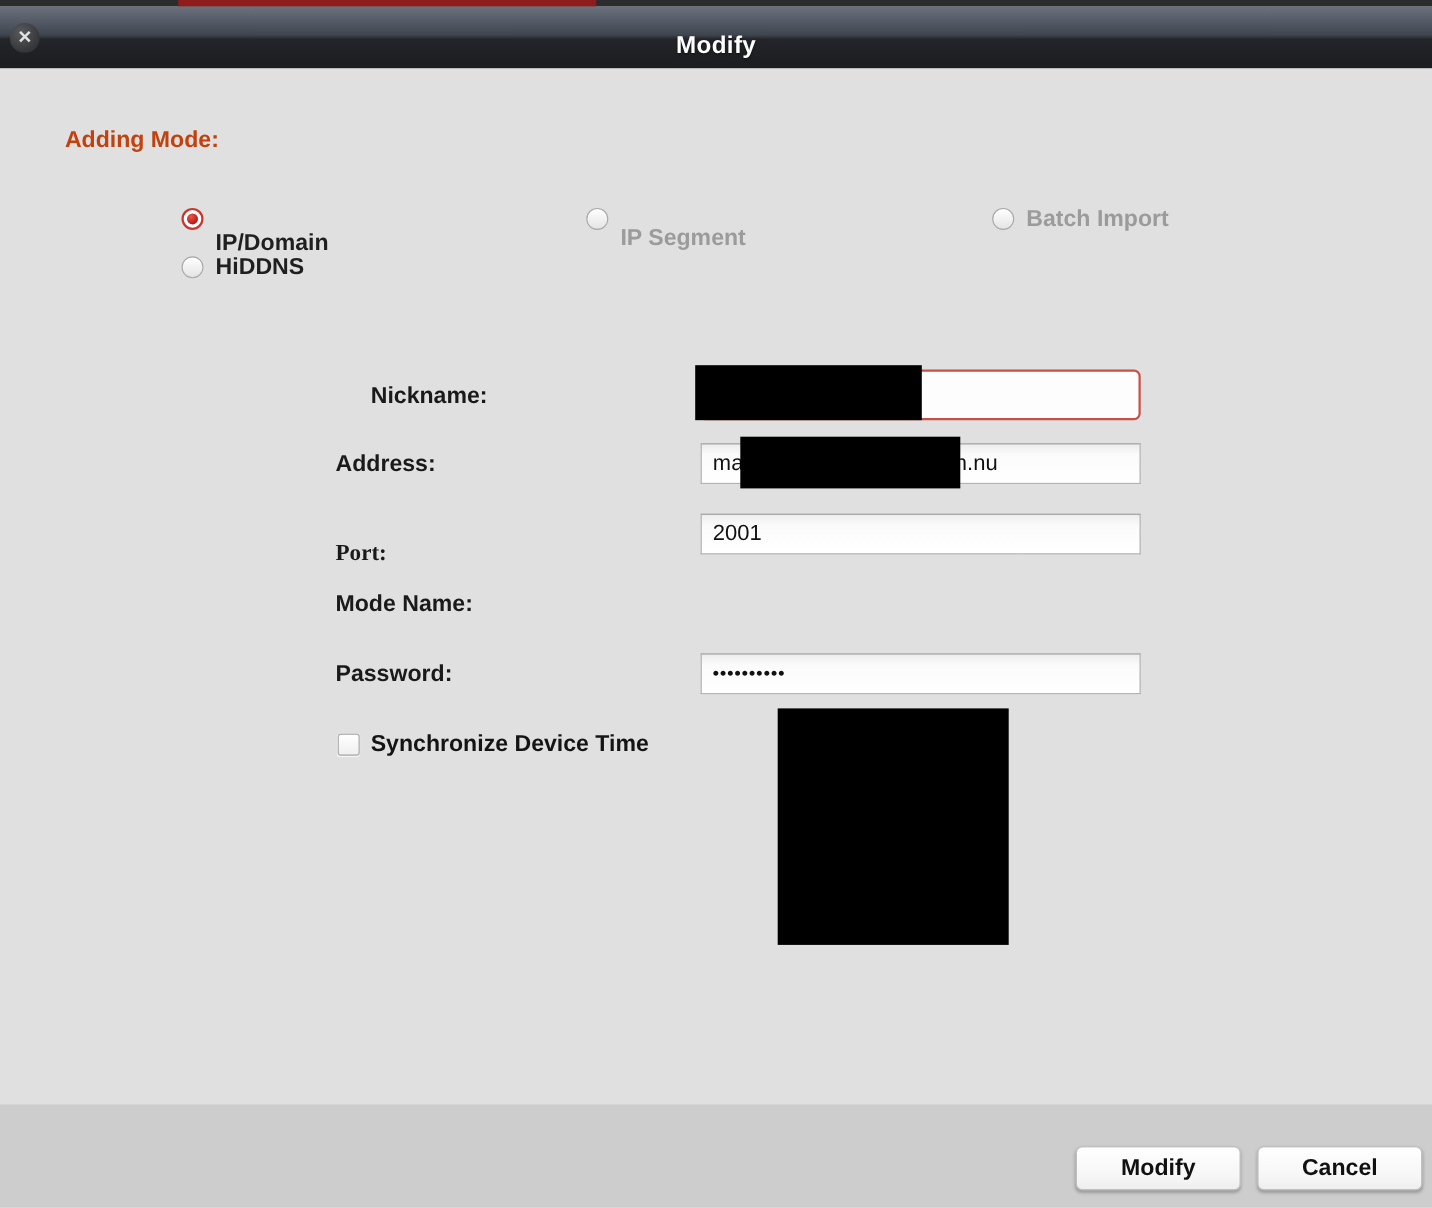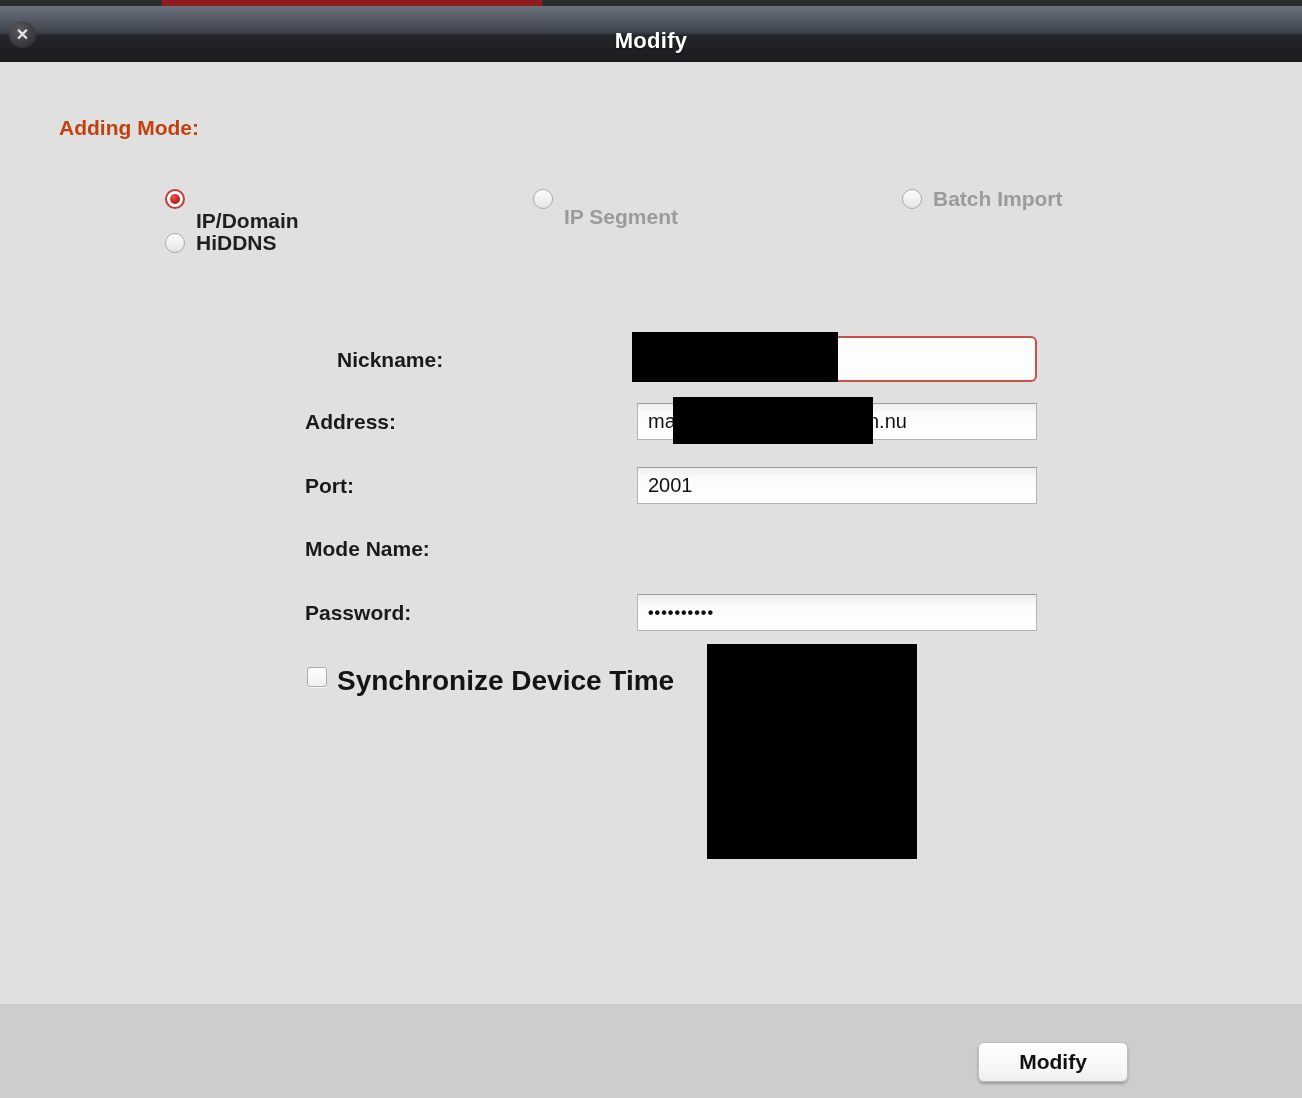--- a/index.html
+++ b/index.html
@@ -98,7 +98,7 @@
 
   <div class="field-label" style="top:347px;margin-left:32px;">Nickname:</div>
   <div class="field-label" style="top:409px;">Address:</div>
-  <div class="field-label" style="top:473px;">Port:</div>
+  <div class="field-label" style="top:489px;font-family:Liberation Serif, serif;">Port:</div>
   <div class="field-label" style="top:536px;">Mode Name:</div>
   <div class="field-label" style="top:600px;">Password:</div>
 

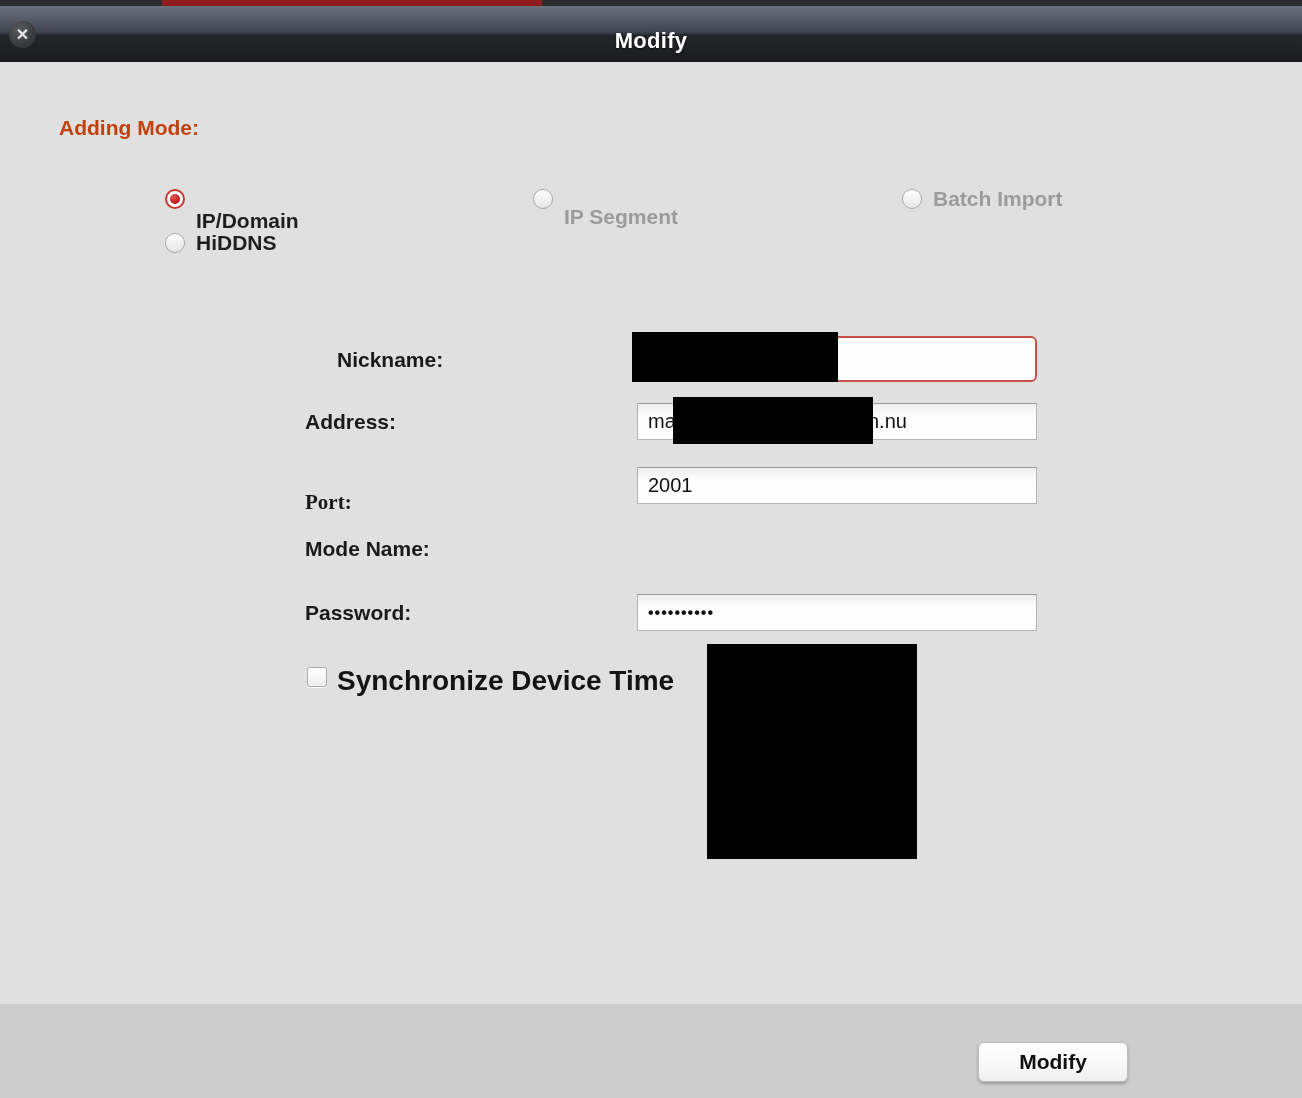--- a/index.html
+++ b/index.html
@@ -48,7 +48,7 @@
   .checkbox{position:absolute;left:307px;top:667px;width:20px;height:20px;box-sizing:border-box;
     border:1px solid #ababab;border-radius:3px;background:linear-gradient(180deg,#ffffff,#efefef);
     box-shadow:0 1px 1px rgba(255,255,255,.8);}
-  .checkbox-label{position:absolute;left:337px;top:665px;font-size:28px;font-weight:bold;color:#141414;}
+  .checkbox-label{position:absolute;left:337px;top:665px;font-size:21px;font-weight:bold;color:#141414;}
 
   
   .redact{position:absolute;background:#000;}

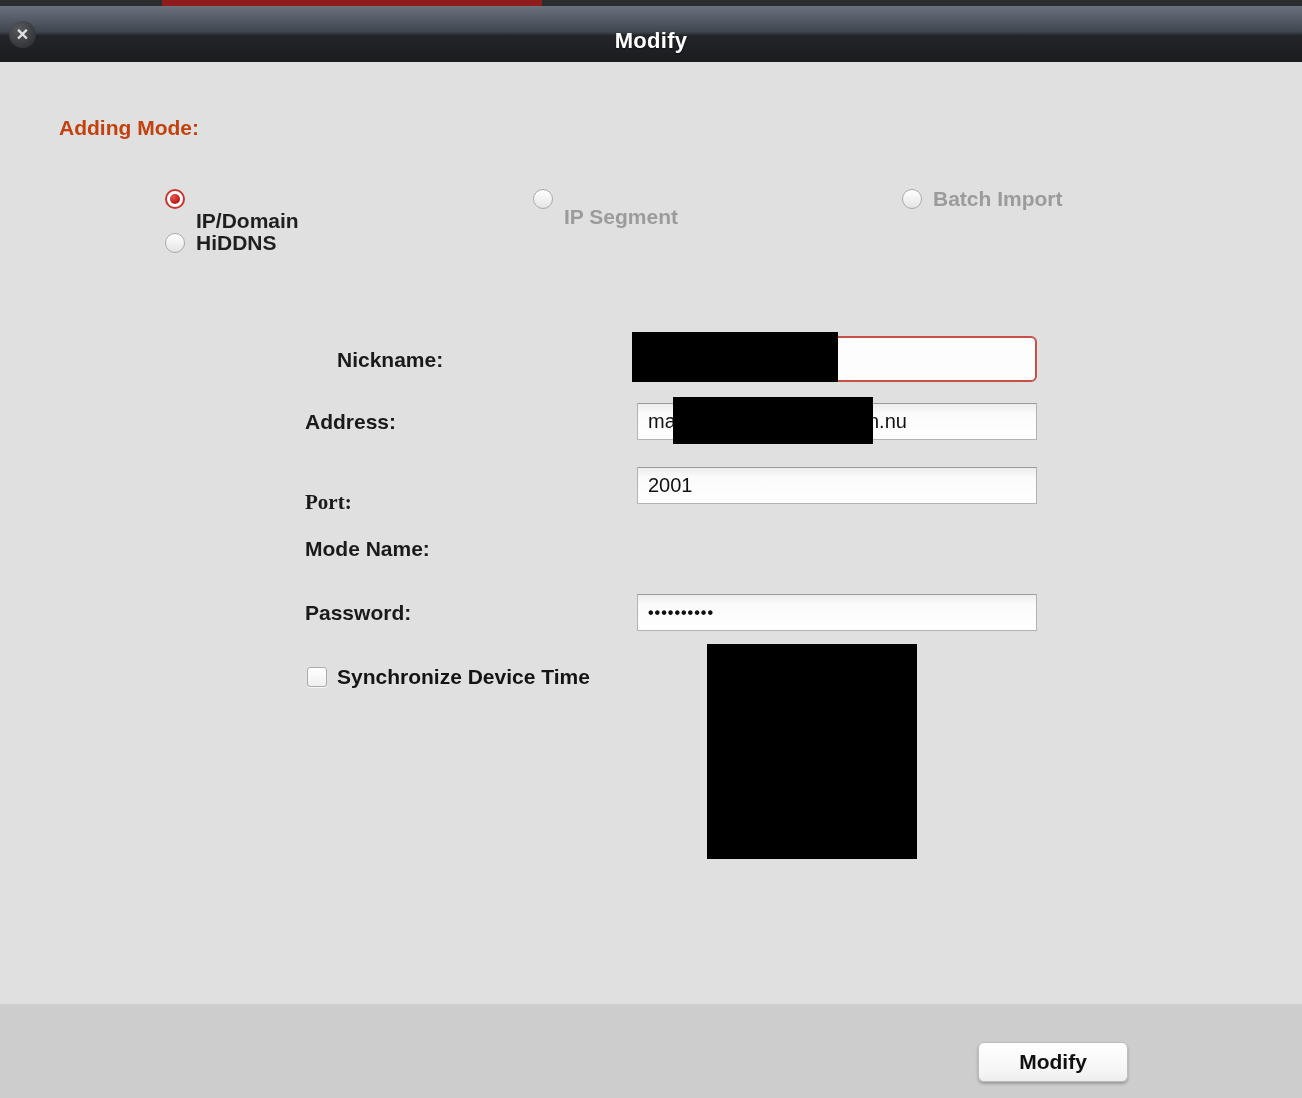--- a/index.html
+++ b/index.html
@@ -123,6 +123,7 @@
 
   <div class="footer">
     <div class="btn btn-modify">Modify</div>
+    <div class="btn btn-cancel">Cancel</div>
   </div>
 
 </div>

